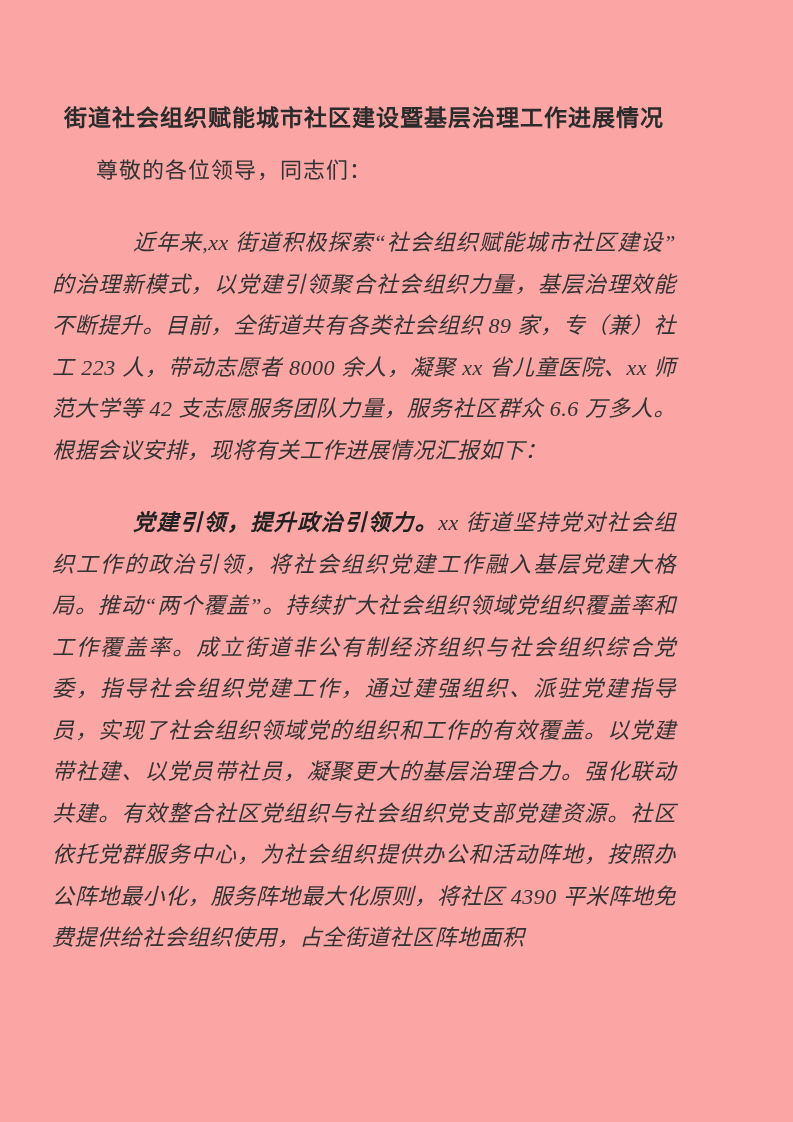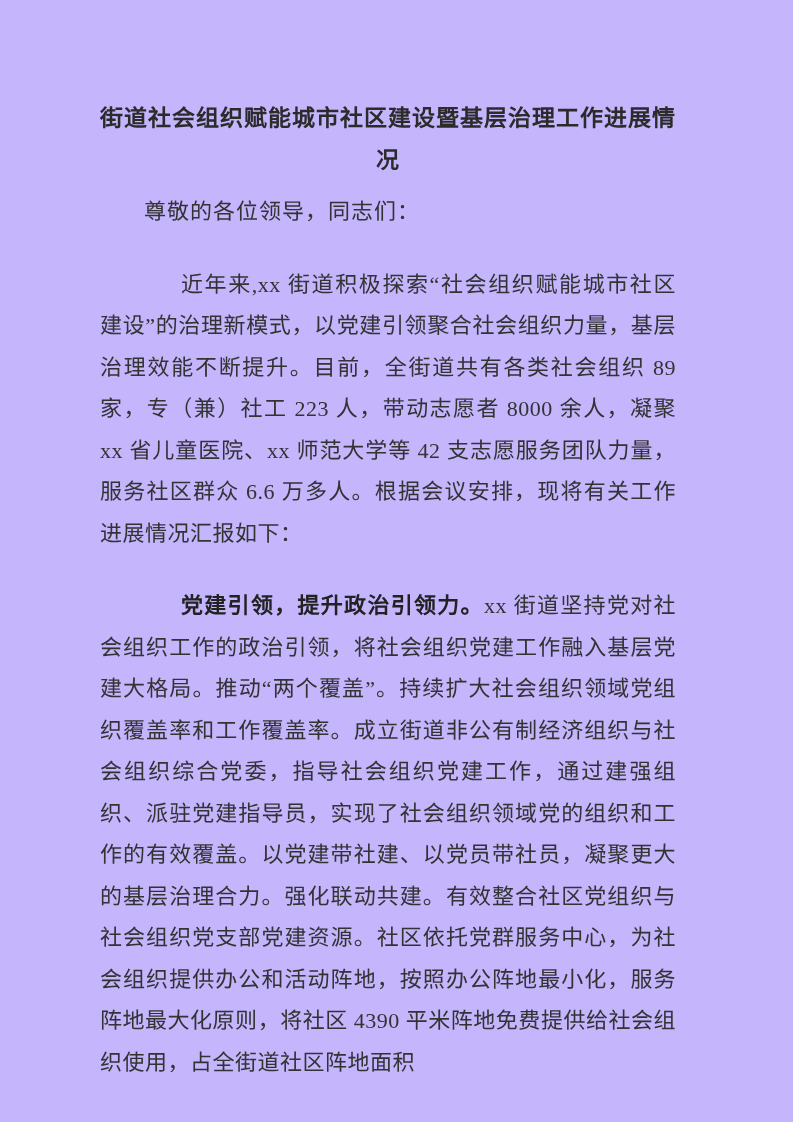--- a/index.html
+++ b/index.html
@@ -17,9 +17,9 @@
   .page {
     width: 793px;
     height: 1122px;
-    background: #c4b5fd;
+    background: #fca5a5;
     box-sizing: border-box;
-    padding: 98px 117px 0 100px;
+    padding: 98px 117px 0 52px;
   }
   .doc-title {
     font-size: 23px;

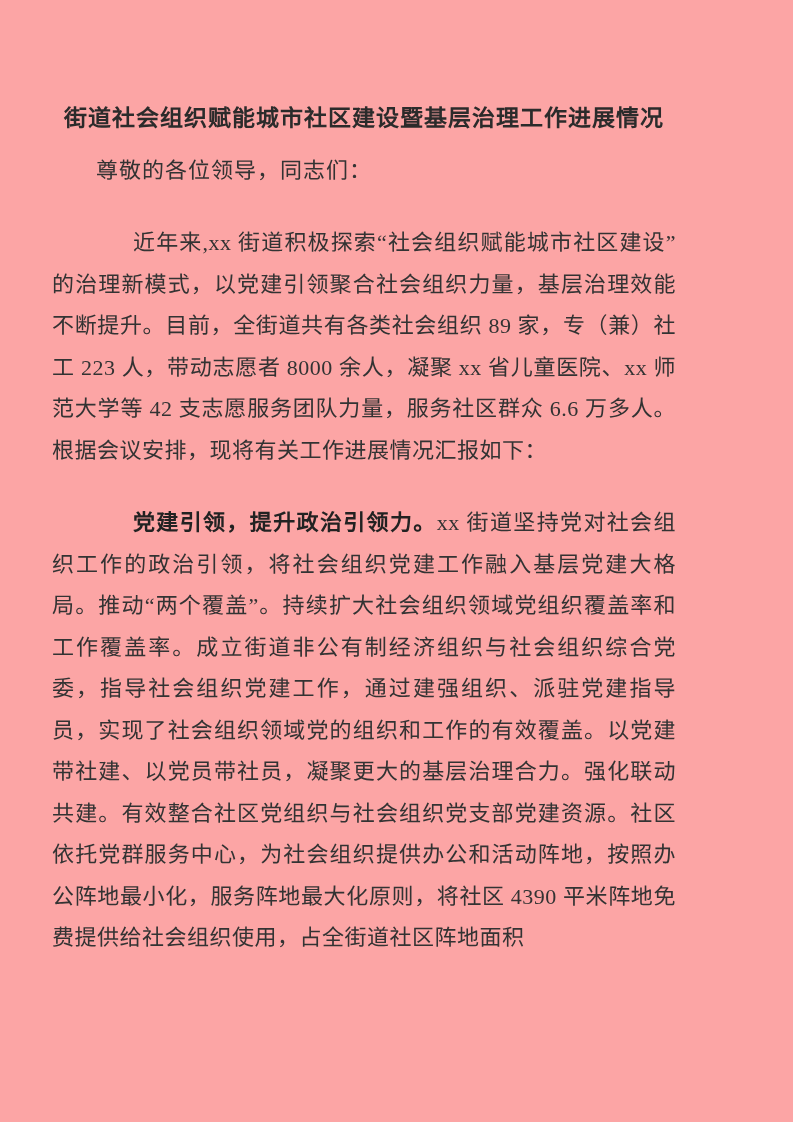--- a/index.html
+++ b/index.html
@@ -49,6 +49,7 @@
     text-indent: 44px;
     letter-spacing: 0.5px;
     color: #333333;
+    font-style: italic;
   }
   .para .lead {
     font-weight: bold;

